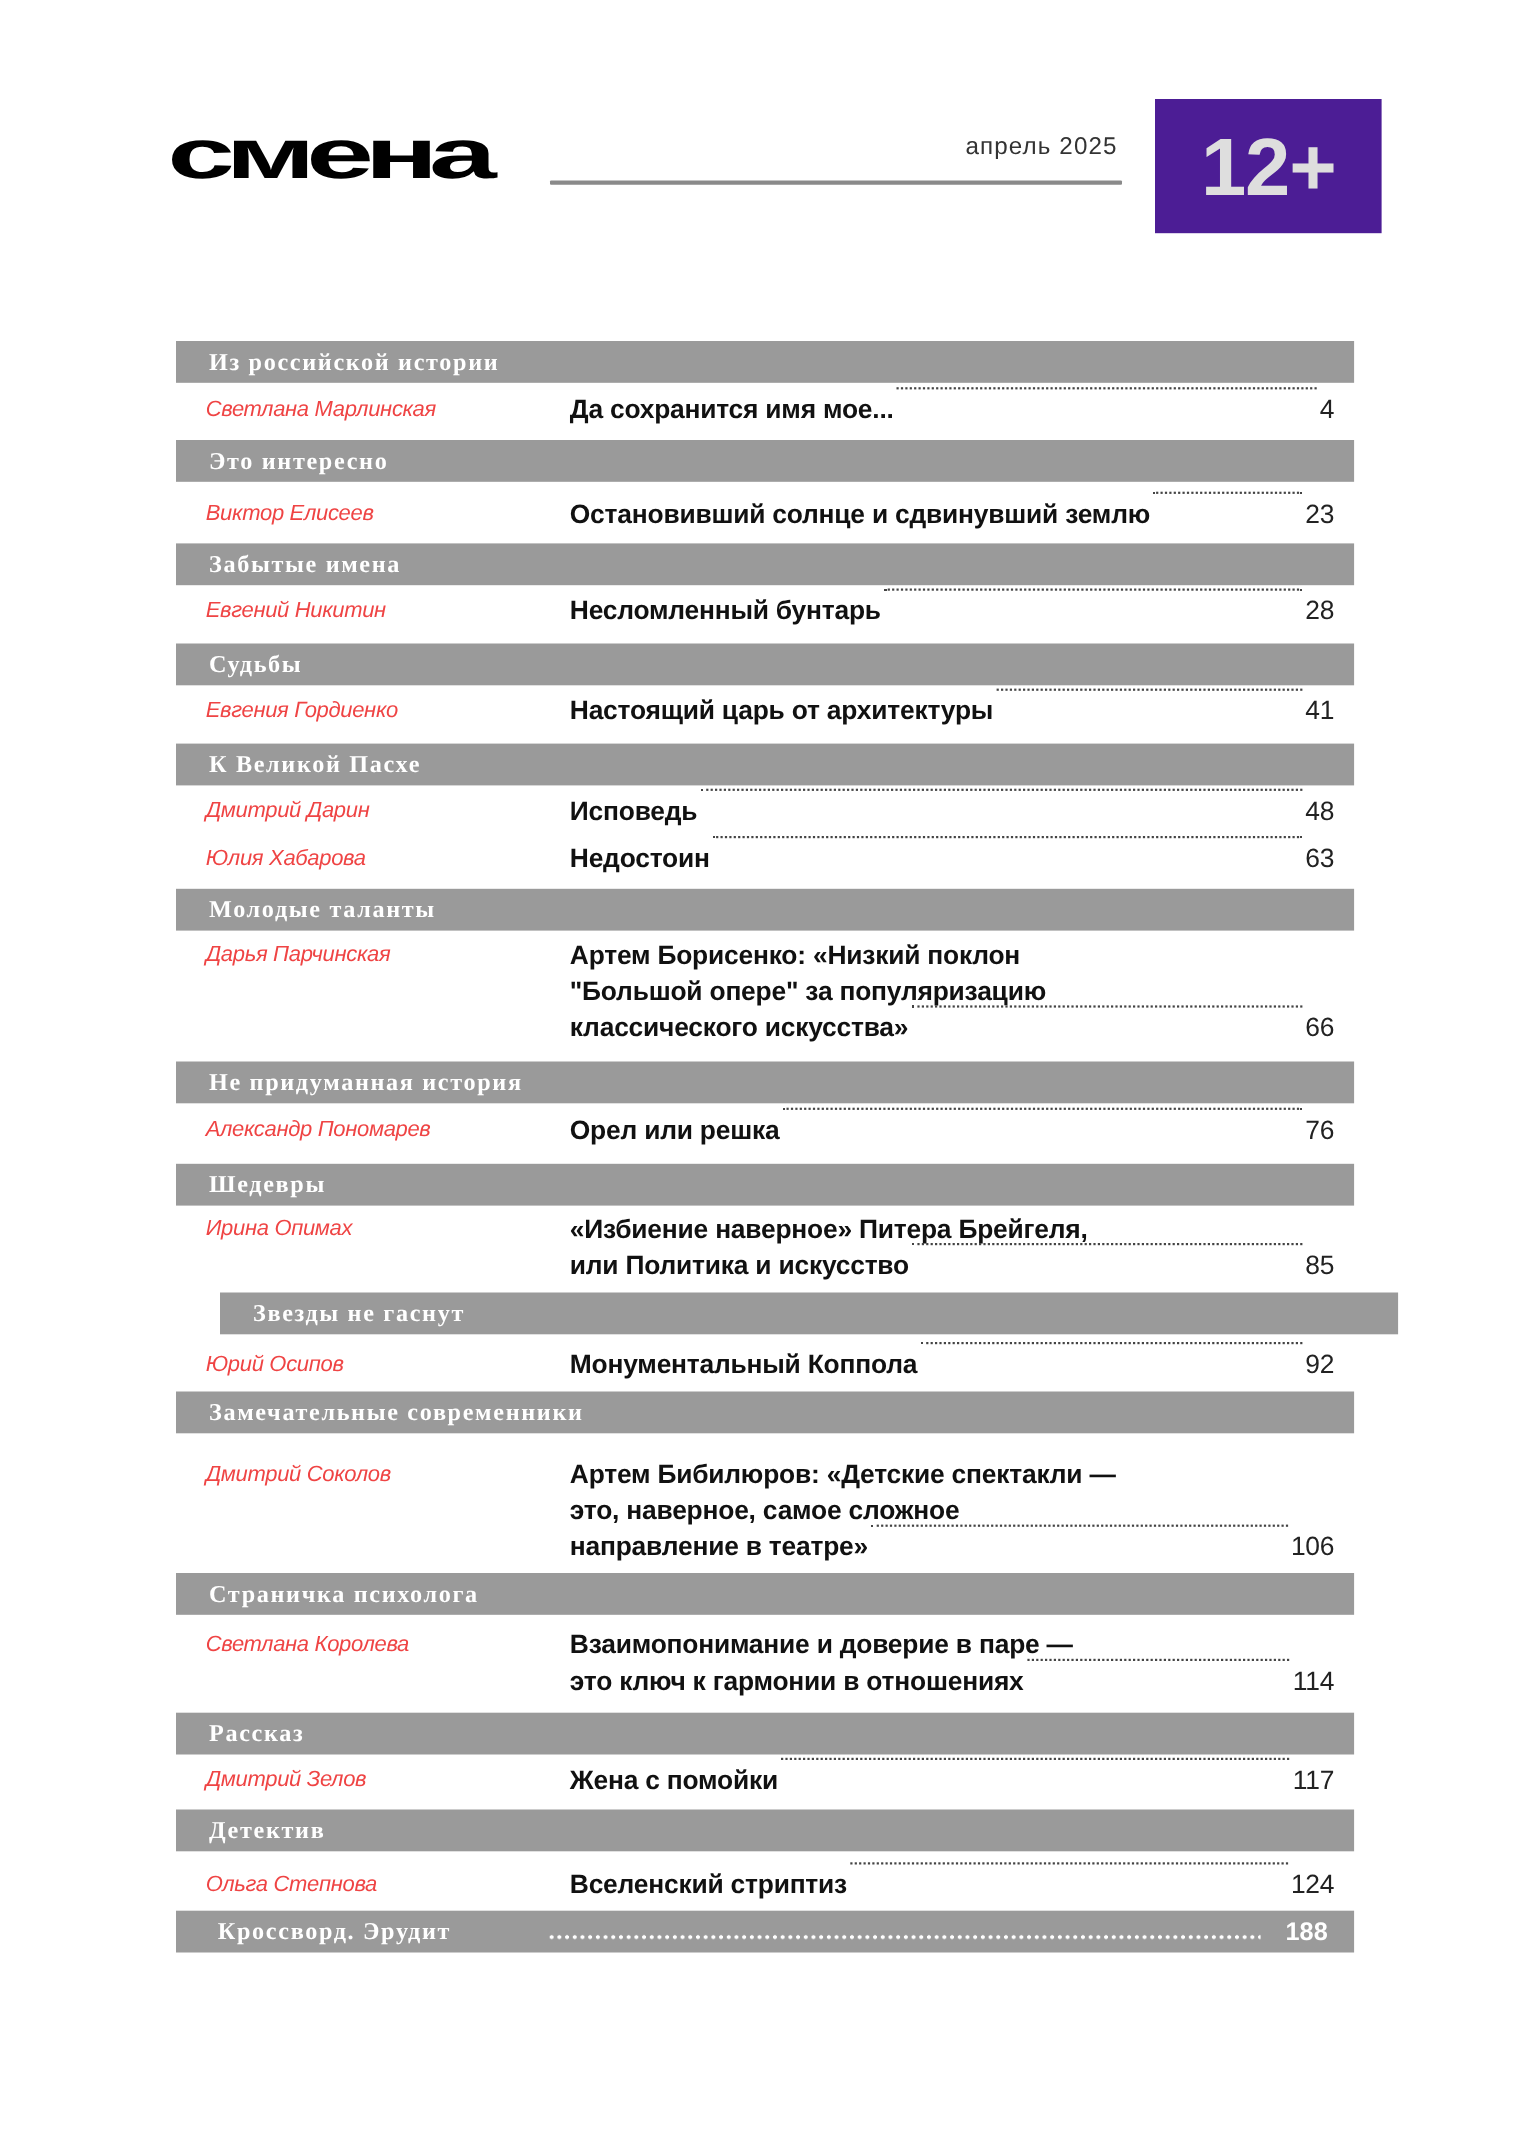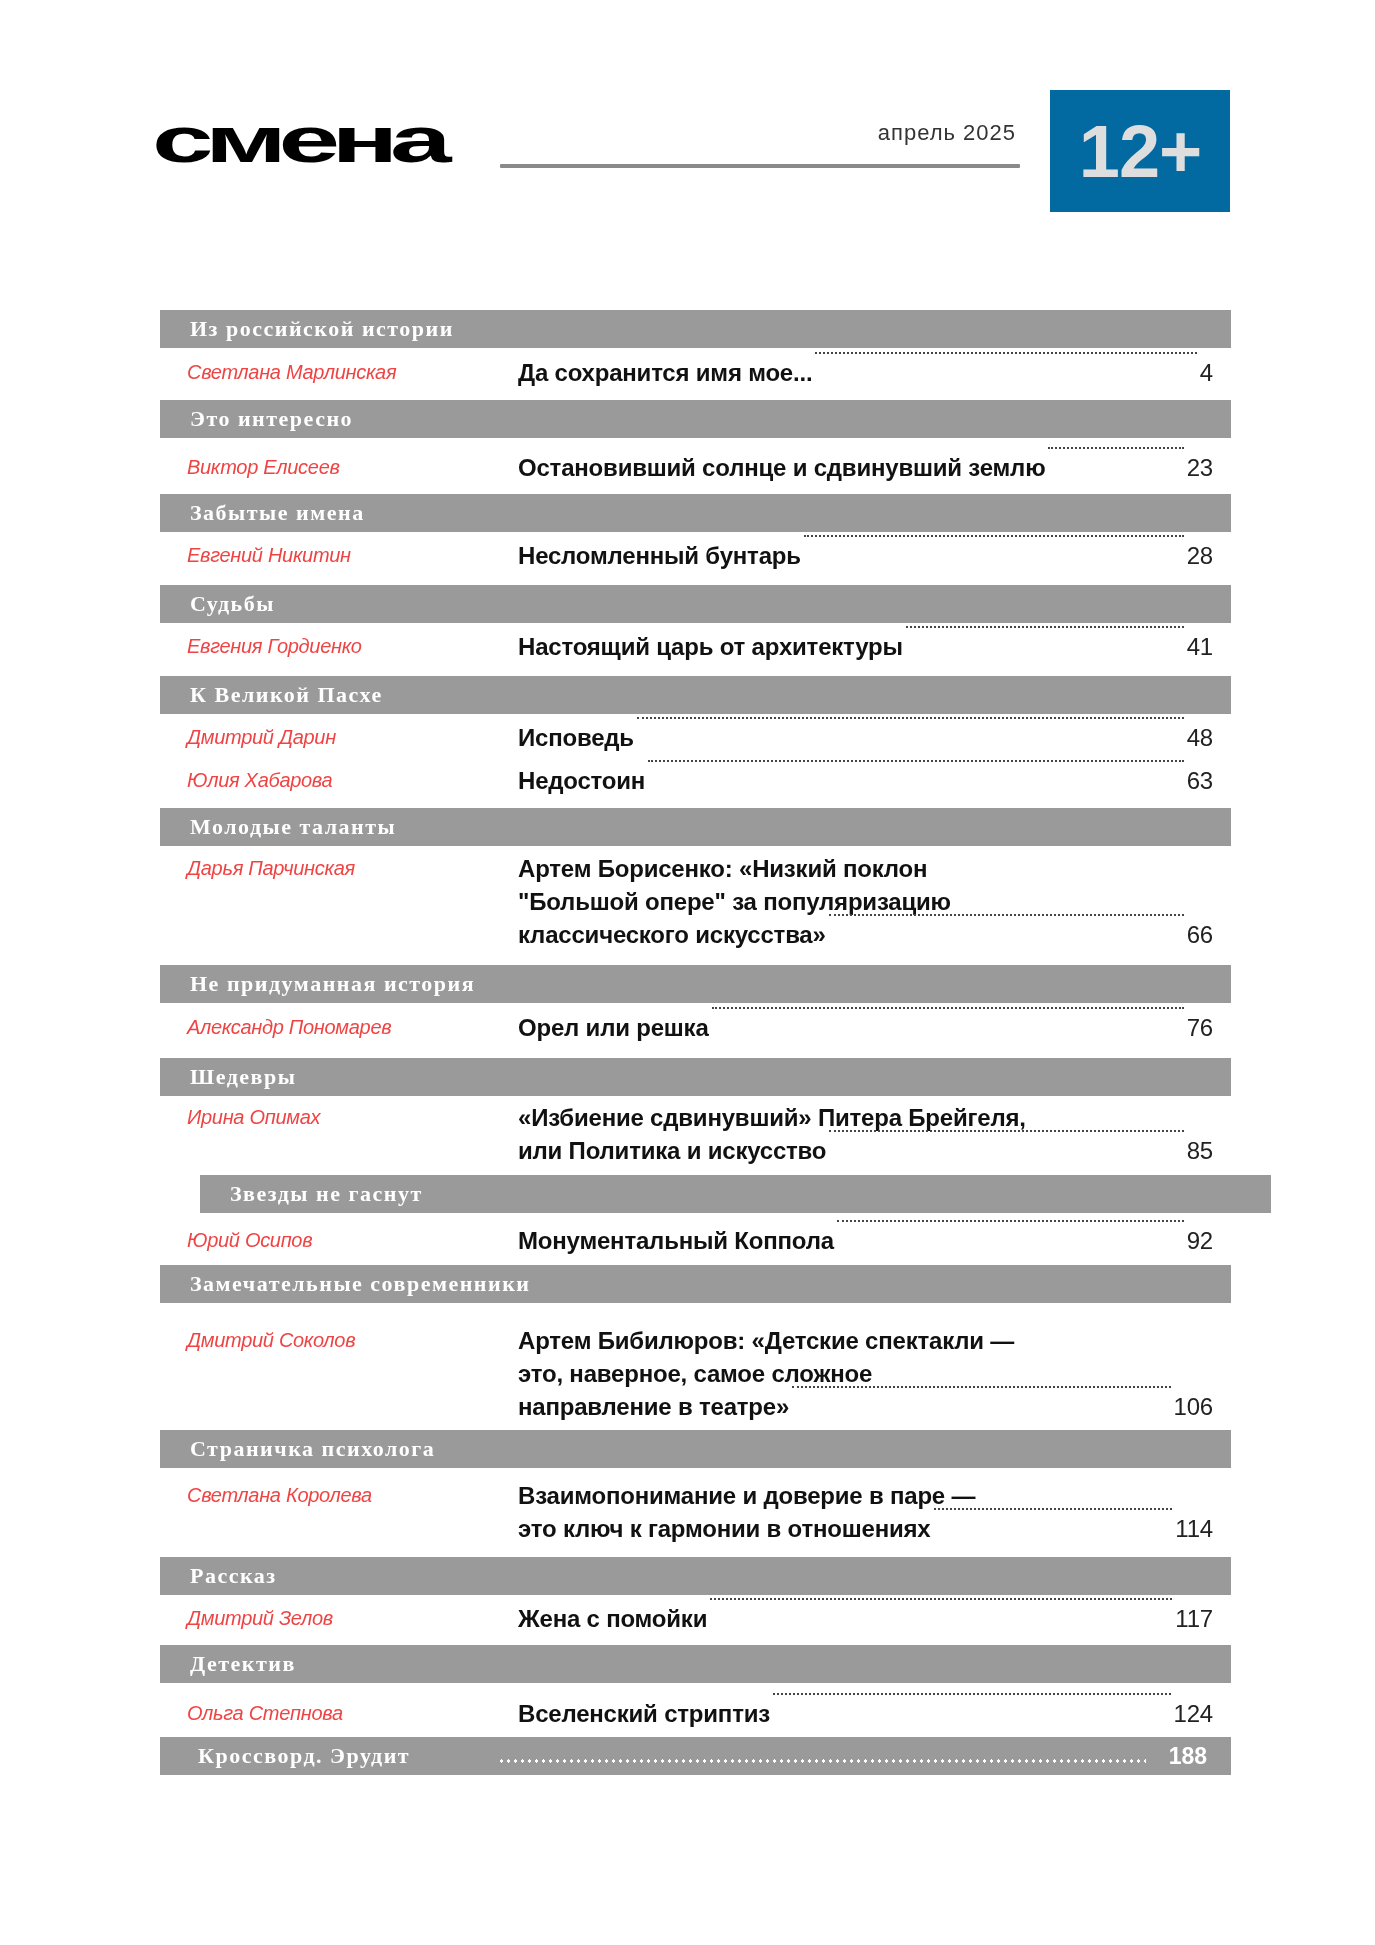--- a/index.html
+++ b/index.html
@@ -13,8 +13,8 @@
             font-size: 22px; letter-spacing: 1px; color: #333; }
     .rule { position: absolute; left: 500px; width: 520px; top: 164px; height: 4px;
             background: #8a8a8a; border-radius: 1px; }
-    .age { position: absolute; left: 1050px; top: 90px; width: 180px; height: 122px;
-           background: #0369a1; color: #dedede; font-weight: 700; font-size: 74px;
+    .age { position: absolute; left: 1050px; top: 90px; width: 206px; height: 122px;
+           background: #4c1d95; color: #dedede; font-weight: 700; font-size: 74px;
            display: flex; align-items: center; justify-content: center; letter-spacing: -1px; }
 
     .bar { position: absolute; left: 160px; width: 1071px; height: 38px; background: #9a9a9a;

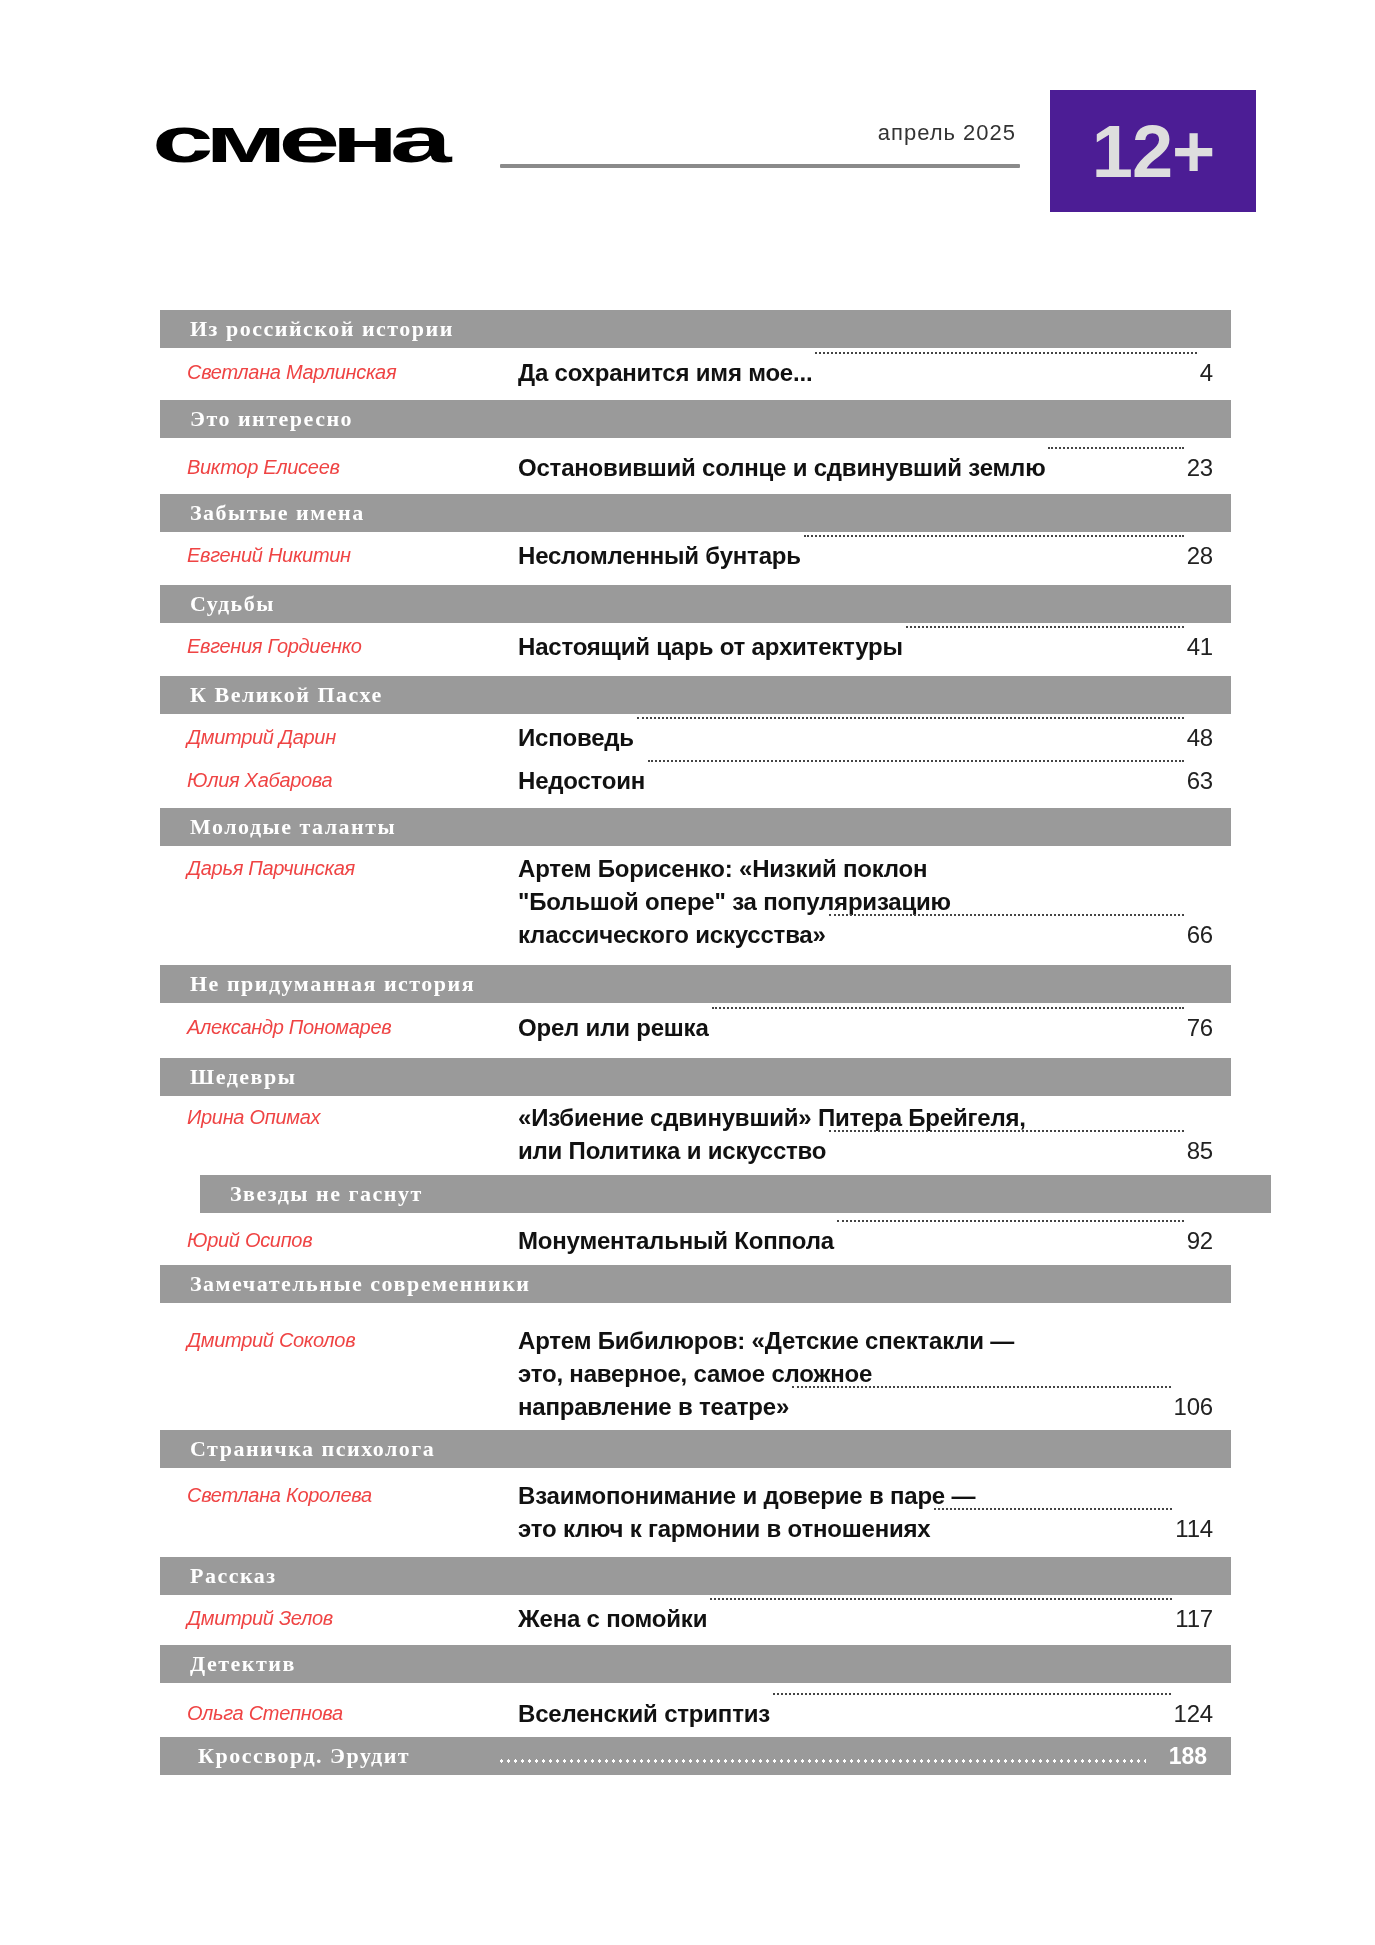--- a/index.html
+++ b/index.html
@@ -155,7 +155,7 @@
     <div class="entry" style="top: 1101px;">
       <div class="author">Ирина Опимах</div>
       <div class="title-wrap">
-        <div class="tline"><span>«Избиение сдвинувший» Питера Брейгеля,</span></div>
+        <div class="tline"><span>«Избиение наверное» Питера Брейгеля,</span></div>
         <div class="tline last">
           <span>или Политика и искусство</span>
           <span class="leader"></span>

